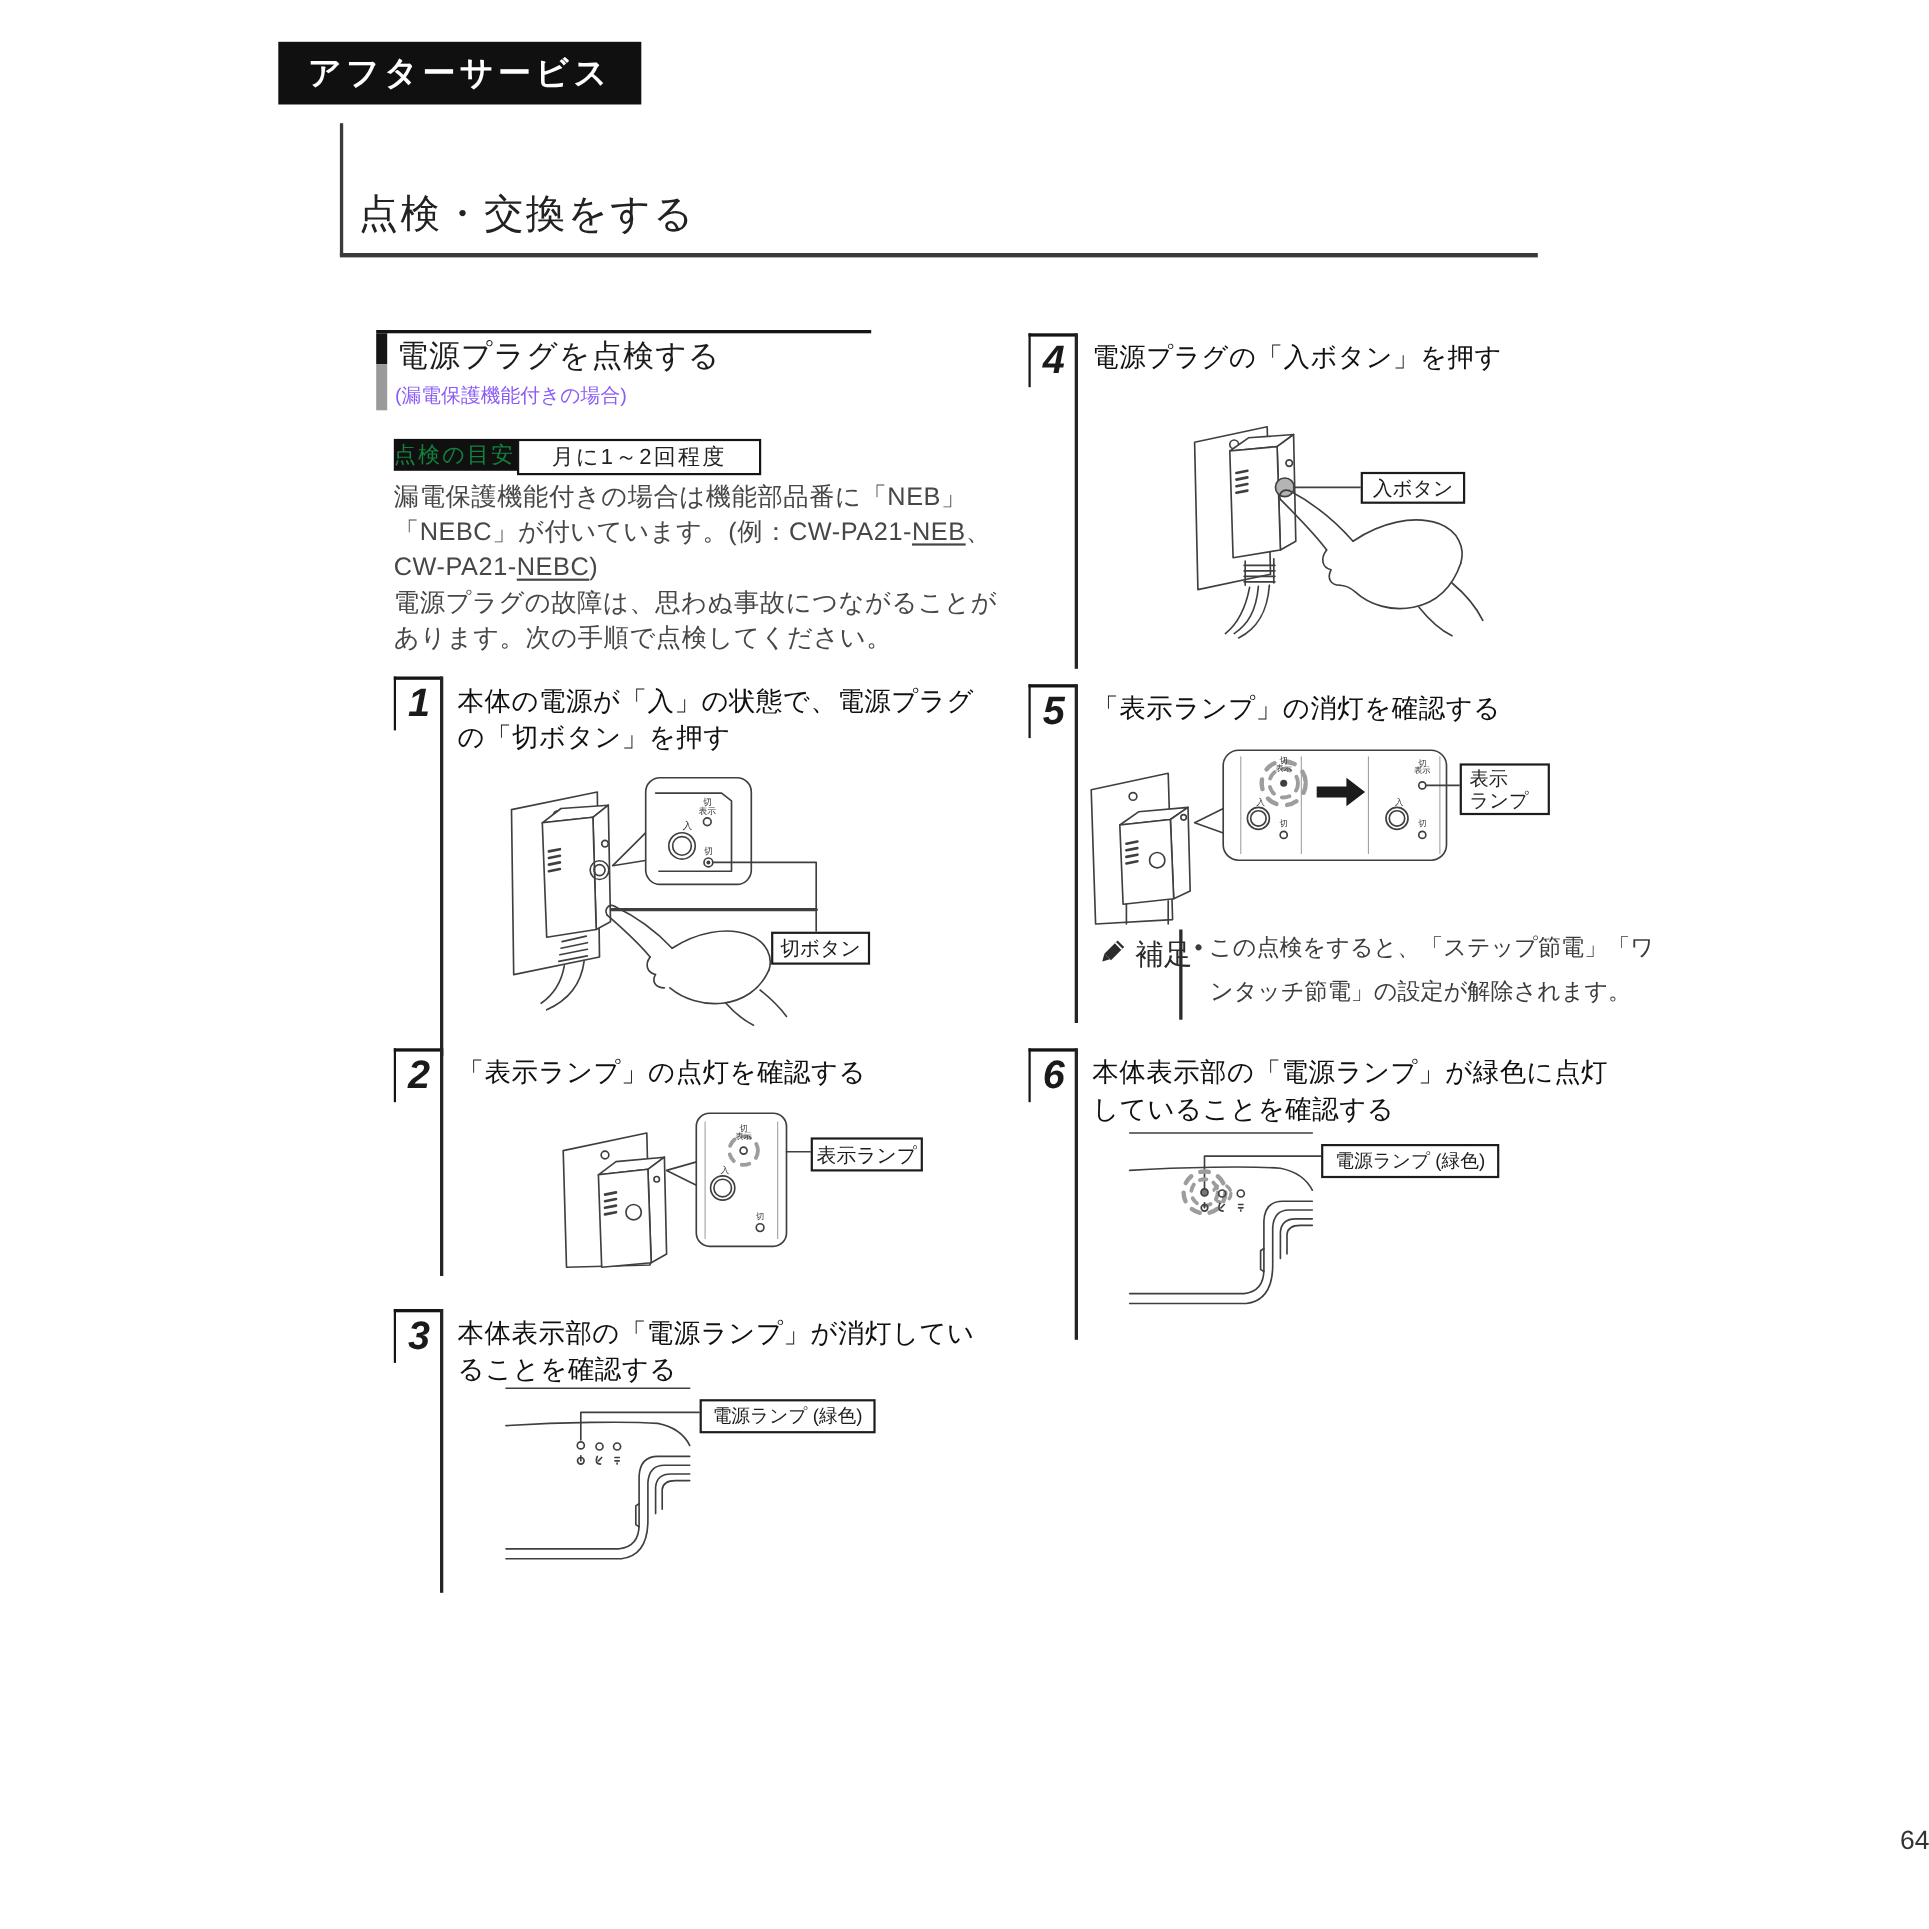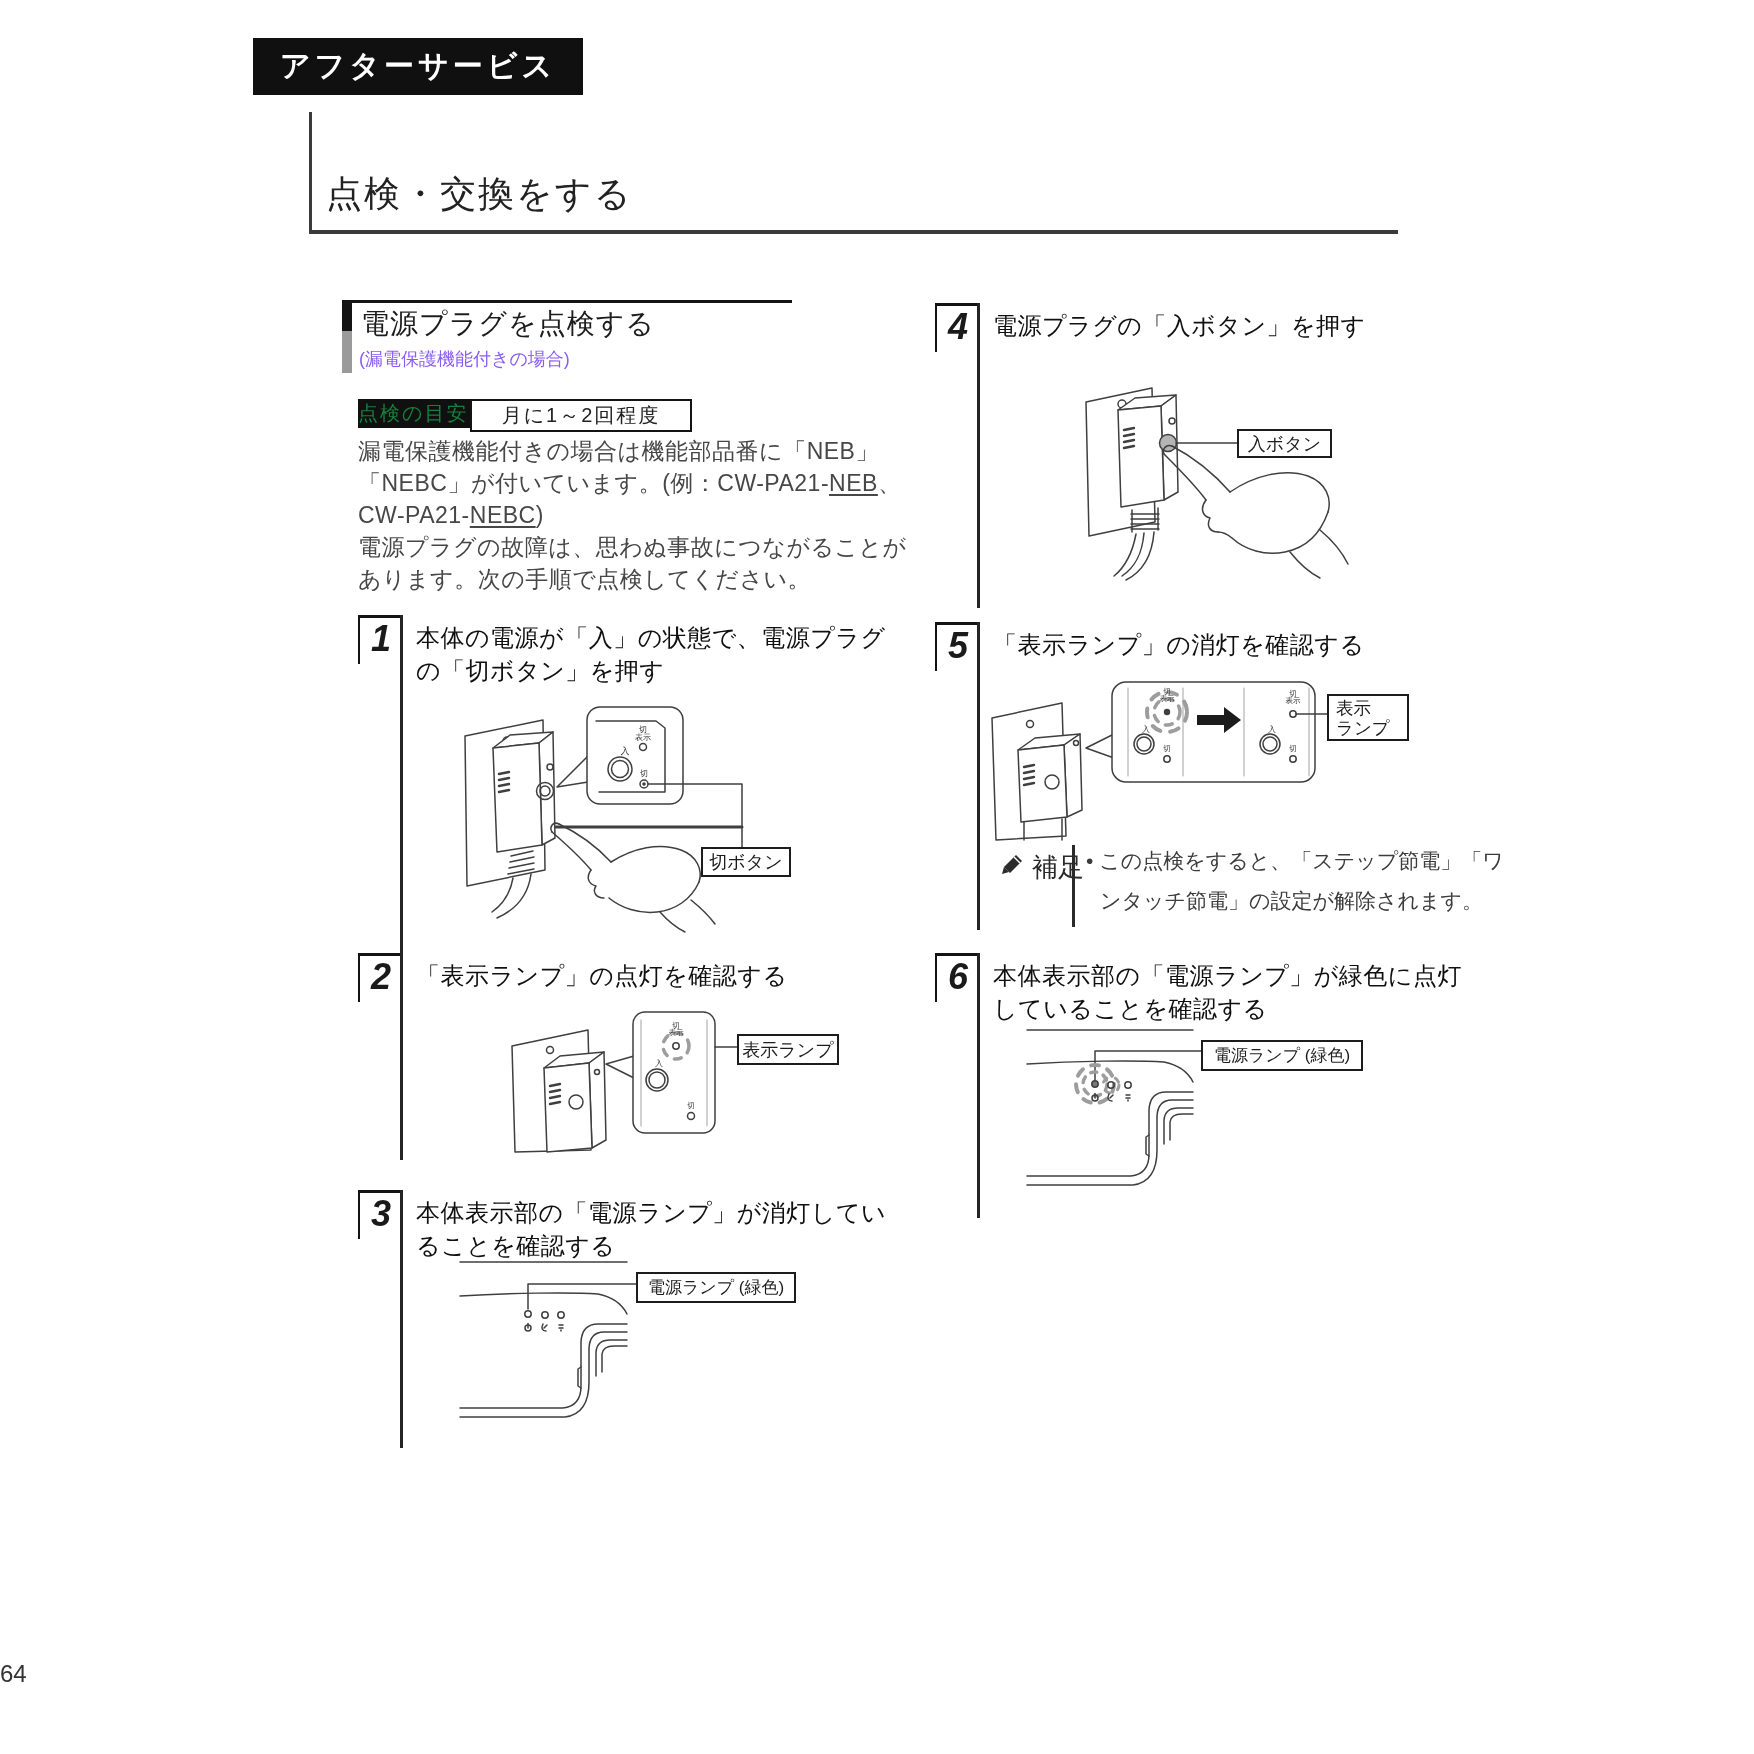--- a/index.html
+++ b/index.html
@@ -26,7 +26,7 @@
   .lbl{border:2.5px solid #1c1c1c;background:#fff;font-size:18px;color:#1c1c1c;
        display:flex;align-items:center;justify-content:center;white-space:nowrap;z-index:3}
   .lbl2{justify-content:flex-start;padding-left:7px;font-size:17.5px;line-height:20px}
-  .pagenum{font-size:24px;color:#333;width:100%;text-align:left}
+  .pagenum{font-size:24px;color:#333;width:100%;text-align:right}
   .note-label{font-size:26px;color:#2a2a2a;white-space:nowrap}
   .note-text{font-size:21px;color:#3c3c3c;white-space:nowrap}
   svg.illus{position:absolute;overflow:visible}

